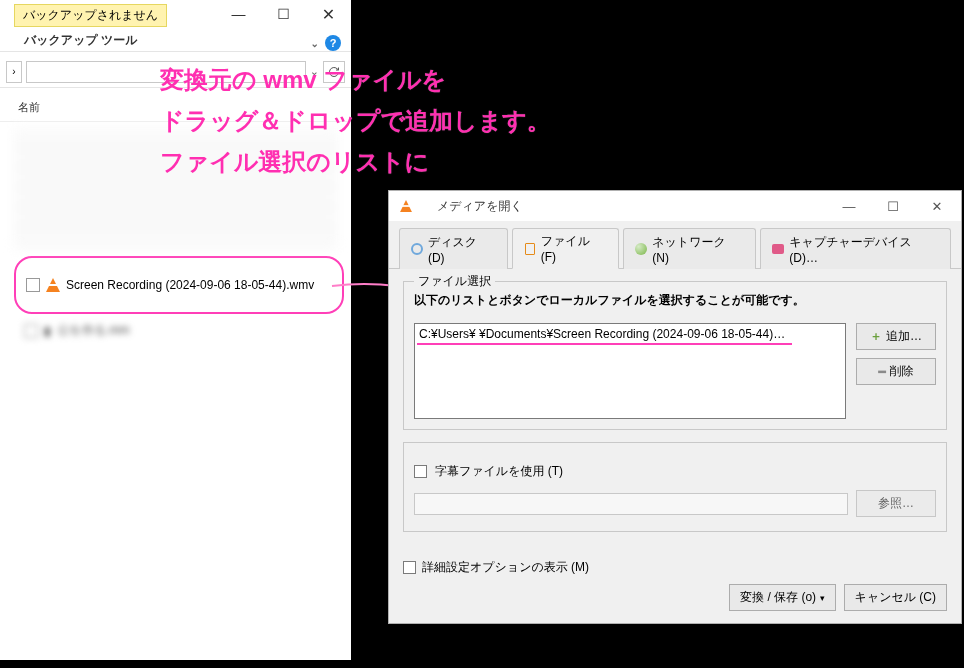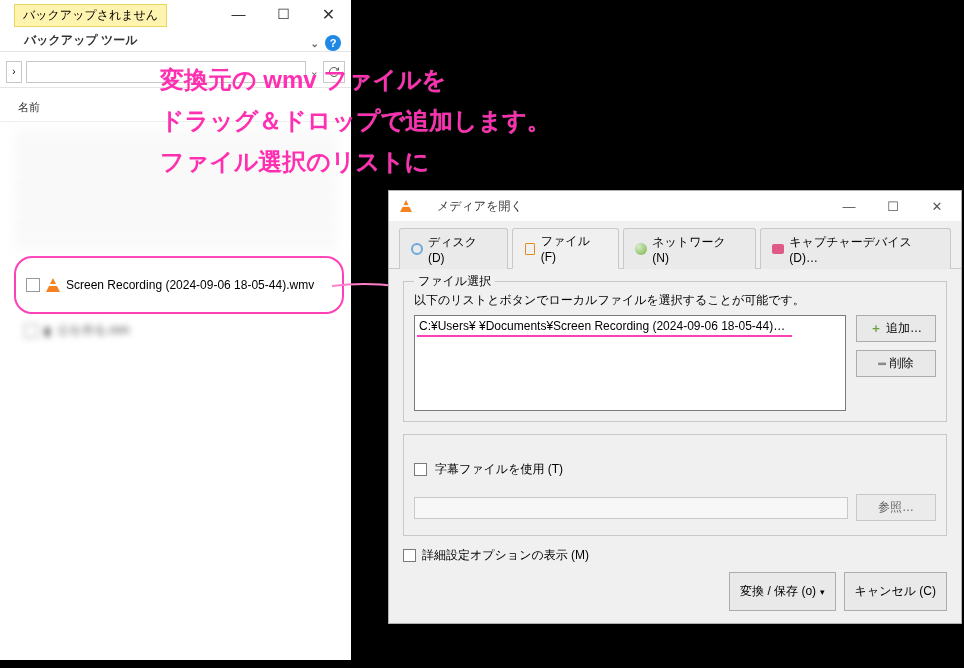--- a/index.html
+++ b/index.html
@@ -50,7 +50,7 @@
   .dlg-body { padding: 12px 14px; }
   .group { border: 1px solid #c8c8c8; padding: 10px; position: relative; margin-bottom: 12px; }
   .group-title { position:absolute; top:-9px; left:10px; background:#f0f0f0; padding: 0 4px; font-size:12px; }
-  .hint { font-size:12px; margin-bottom: 6px; }
+  .hint { font-size:12px; margin-bottom: 14px; font-weight: bold; }
   .file-sel-row { display:flex; gap:10px; }
   .file-listbox { flex:1; border:1px solid #7a7a7a; background:#fff; height:96px; padding: 2px; font-size:12px; overflow:hidden; }
   .file-listbox .entry { display:flex; align-items:flex-end; gap:4px; padding: 1px 2px; }

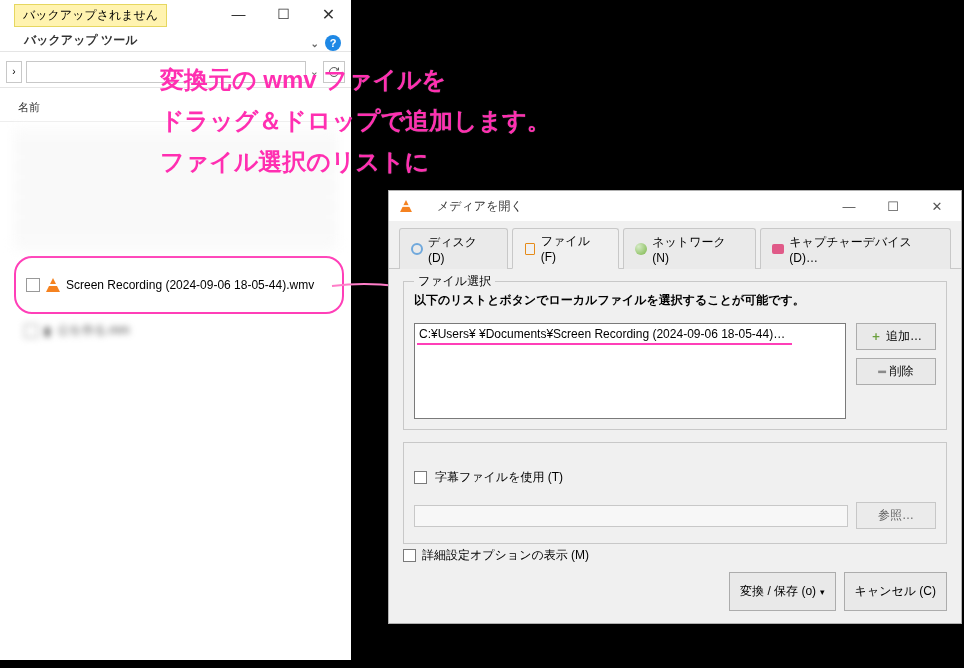--- a/index.html
+++ b/index.html
@@ -60,7 +60,7 @@
   .plus { color:#6a9f3c; font-weight:bold; }
   .minus { color:#8a8a8a; font-weight:bold; }
 
-  .sub-row { display:flex; align-items:center; gap:8px; margin-top: 16px; }
+  .sub-row { display:flex; align-items:center; gap:8px; margin-top: 10px; }
   .sub-input { flex:1; border:1px solid #c8c8c8; background:#f7f7f7; height:22px; }
   .sub-btn { width:80px; }
   .chk2 { width:13px; height:13px; border:1px solid #7a7a7a; background:#fff; }

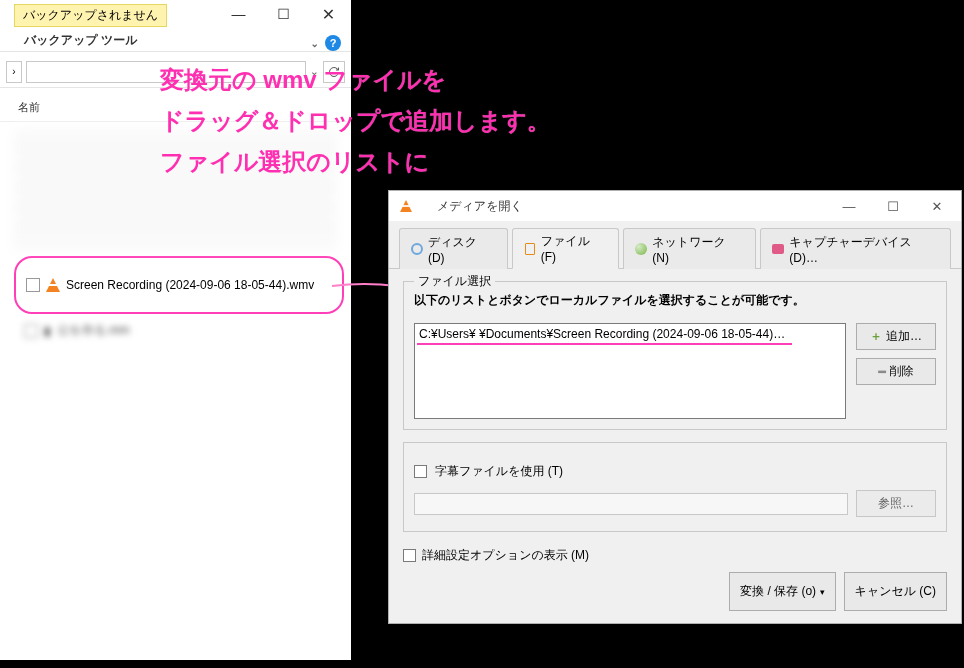--- a/index.html
+++ b/index.html
@@ -68,7 +68,7 @@
   .dlg-footer { position:absolute; left:14px; right:14px; bottom:12px; }
   .footer-top { display:flex; align-items:center; gap:6px; margin-bottom: 8px; }
   .footer-btns { display:flex; justify-content:flex-end; gap:8px; }
-  .fbtn { border:1px solid #acacac; background:#e9e9e9; padding:10px 10px; font-size:12px; display:flex; align-items:center; gap:4px; }
+  .fbtn { border:1px solid #acacac; background:#e9e9e9; padding:4px 10px; font-size:12px; display:flex; align-items:center; gap:4px; }
 </style>
 </head>
 <body>

